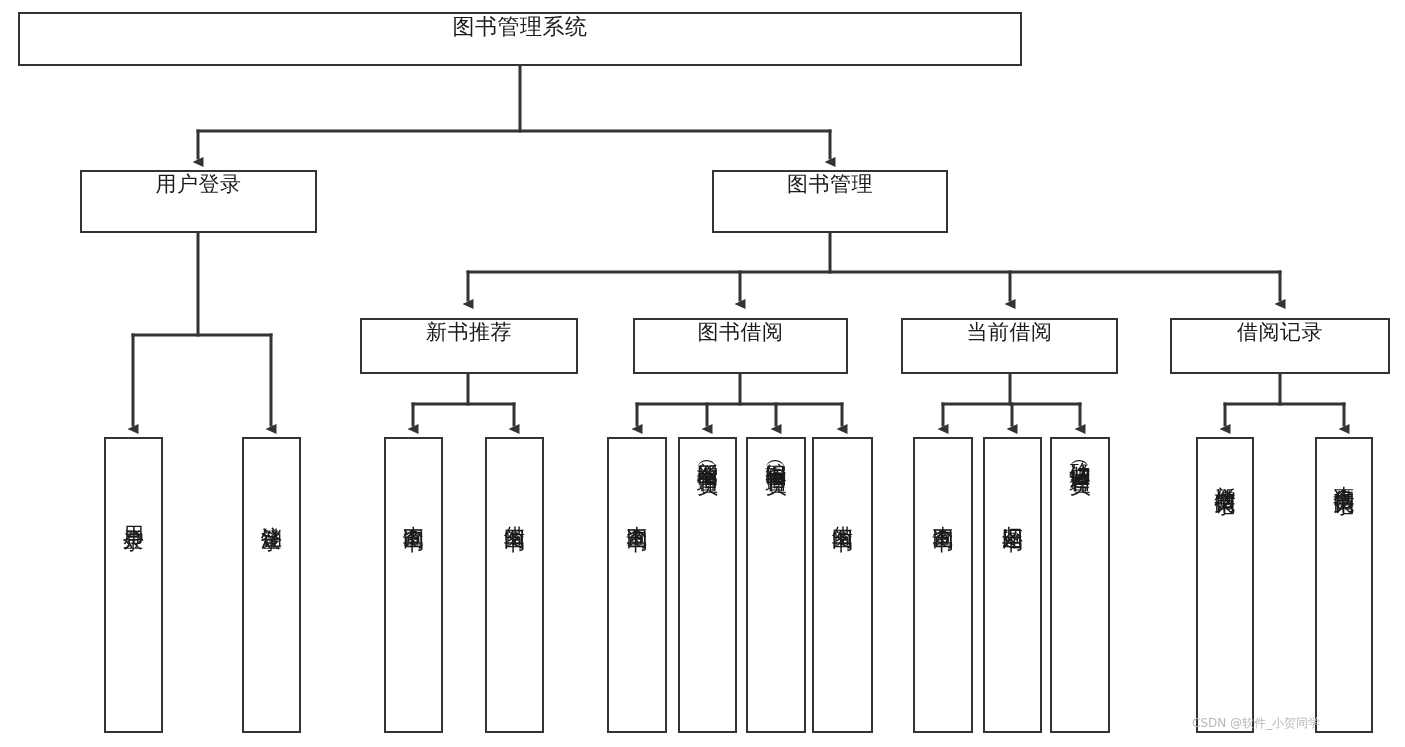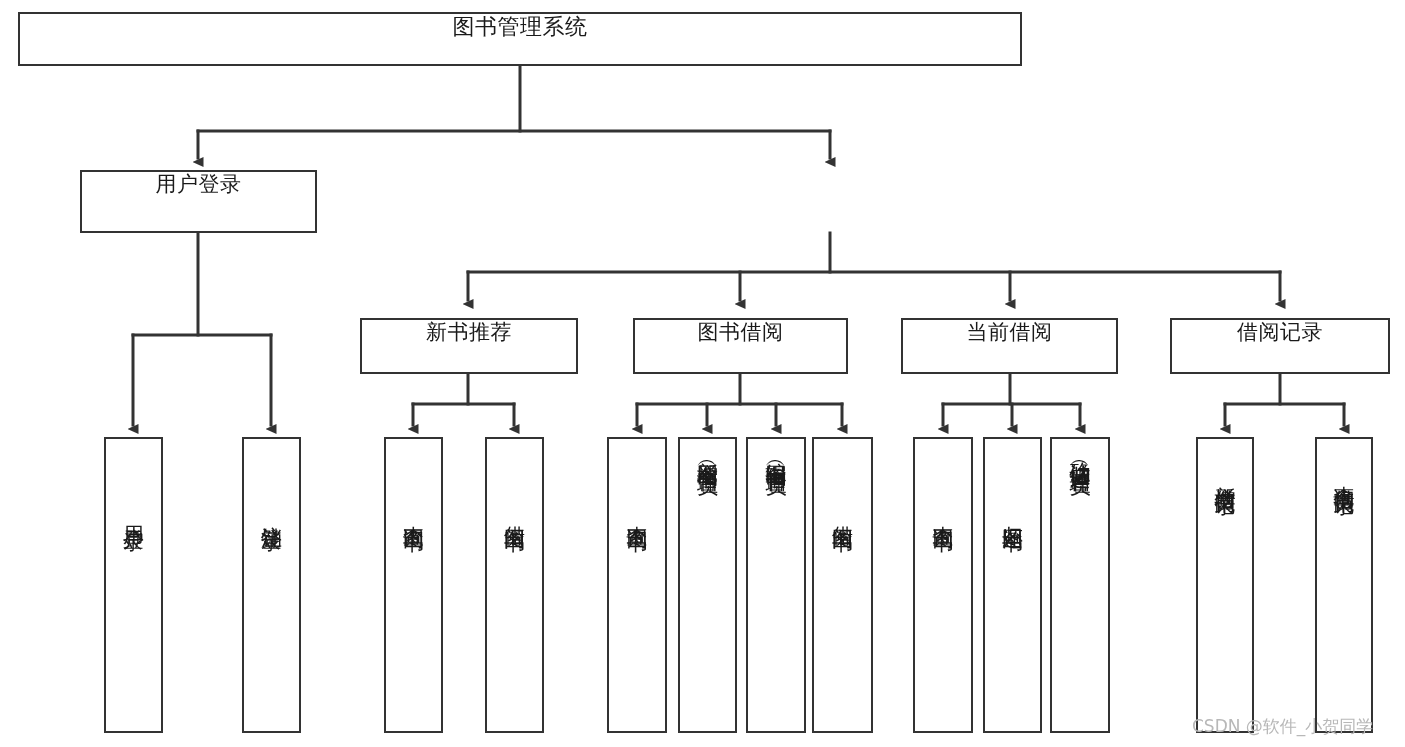--- a/index.html
+++ b/index.html
@@ -132,6 +132,9 @@
   <div class="node h" style="left:80px; top:170px; width:237px; height:63px;">
     <span class="label">用户登录</span>
   </div>
+  <div class="node h" style="left:712px; top:170px; width:236px; height:63px;">
+    <span class="label">图书管理</span>
+  </div>
 
   <div class="node h" style="left:360px; top:318px; width:218px; height:56px;">
     <span class="label">新书推荐</span>

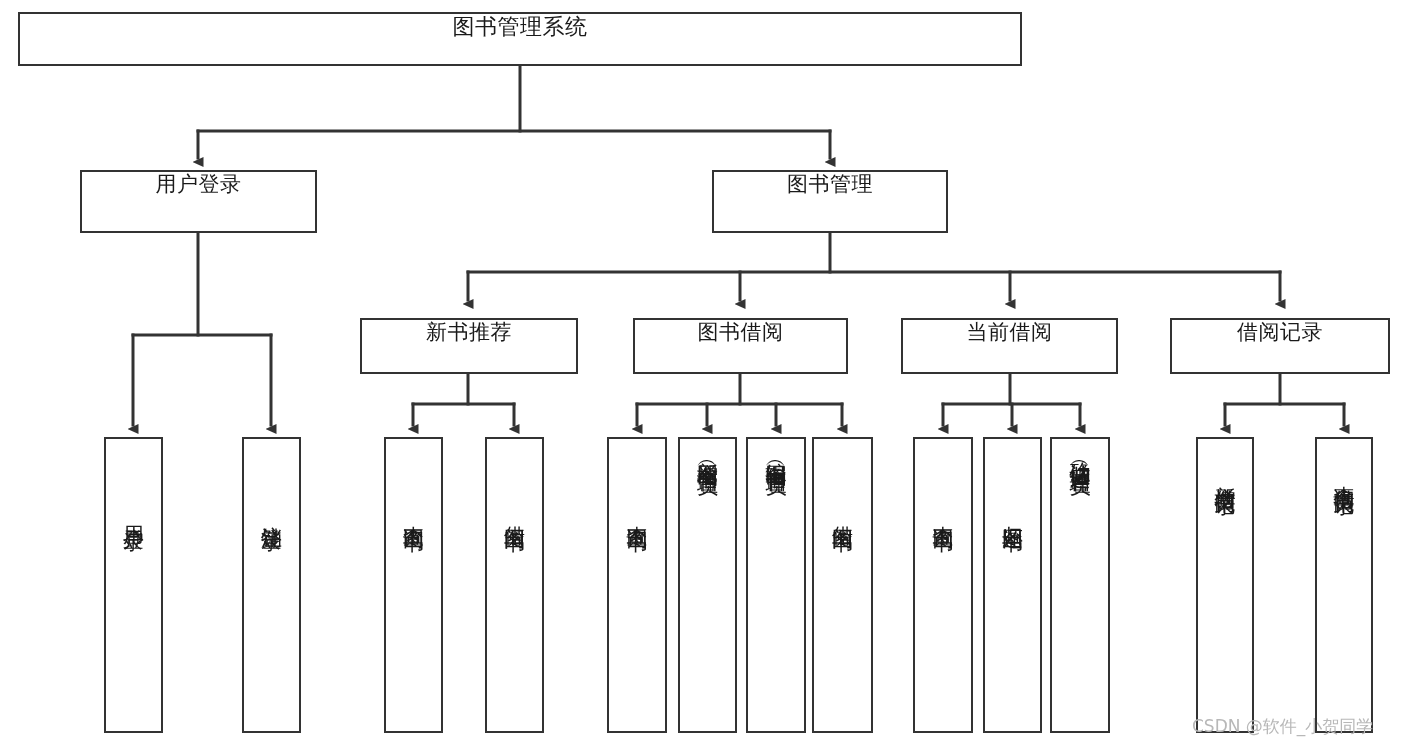--- a/index.html
+++ b/index.html
@@ -64,7 +64,7 @@
   }
   .watermark {
     position: absolute;
-    font-size: 17px;
+    font-size: 12px;
     color: #b8b8b8;
     white-space: nowrap;
     font-family: "DejaVu Sans", "Liberation Sans", sans-serif;

